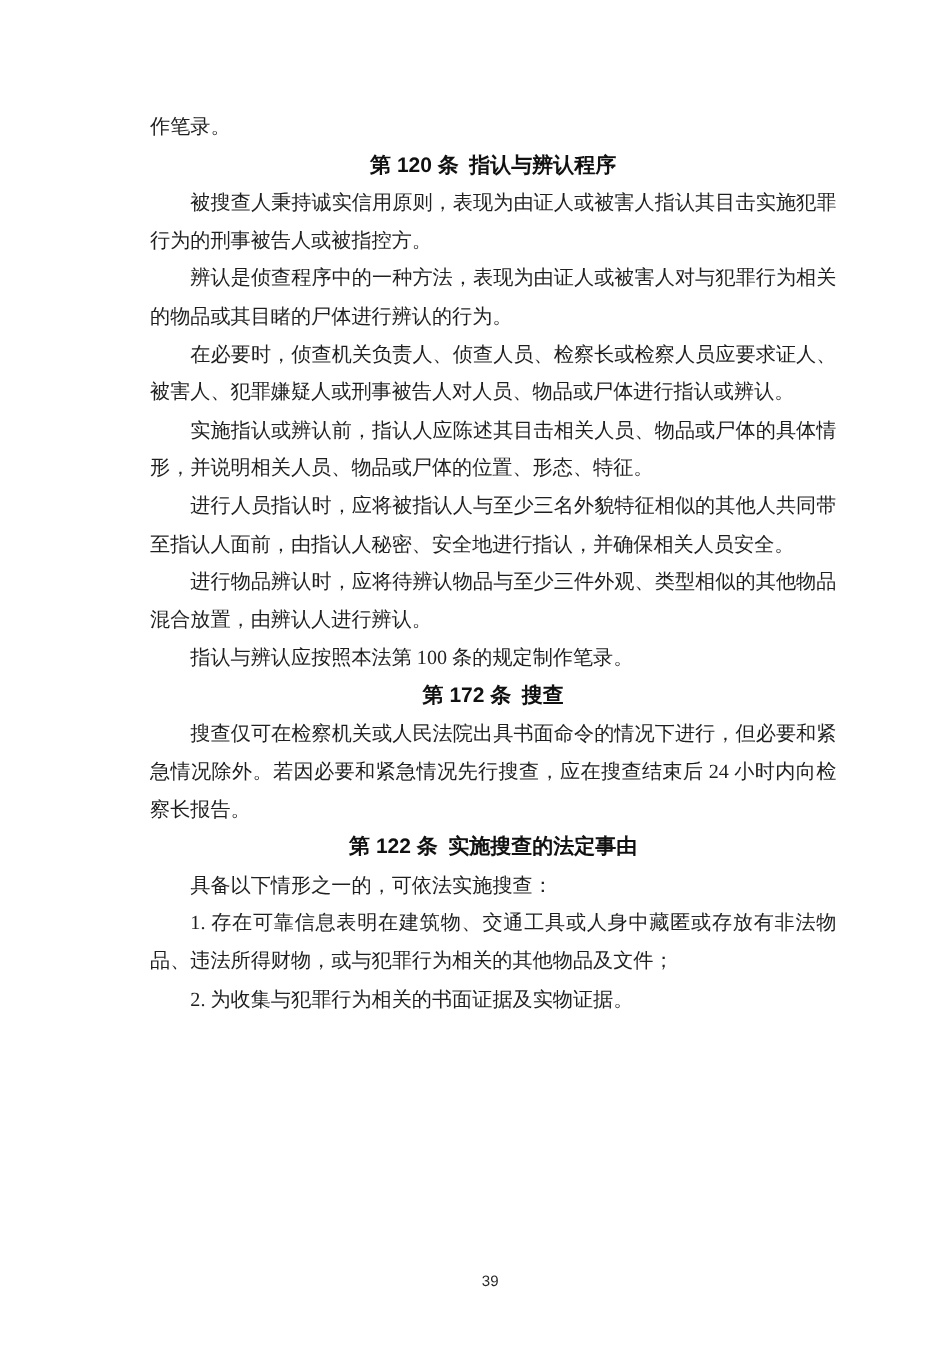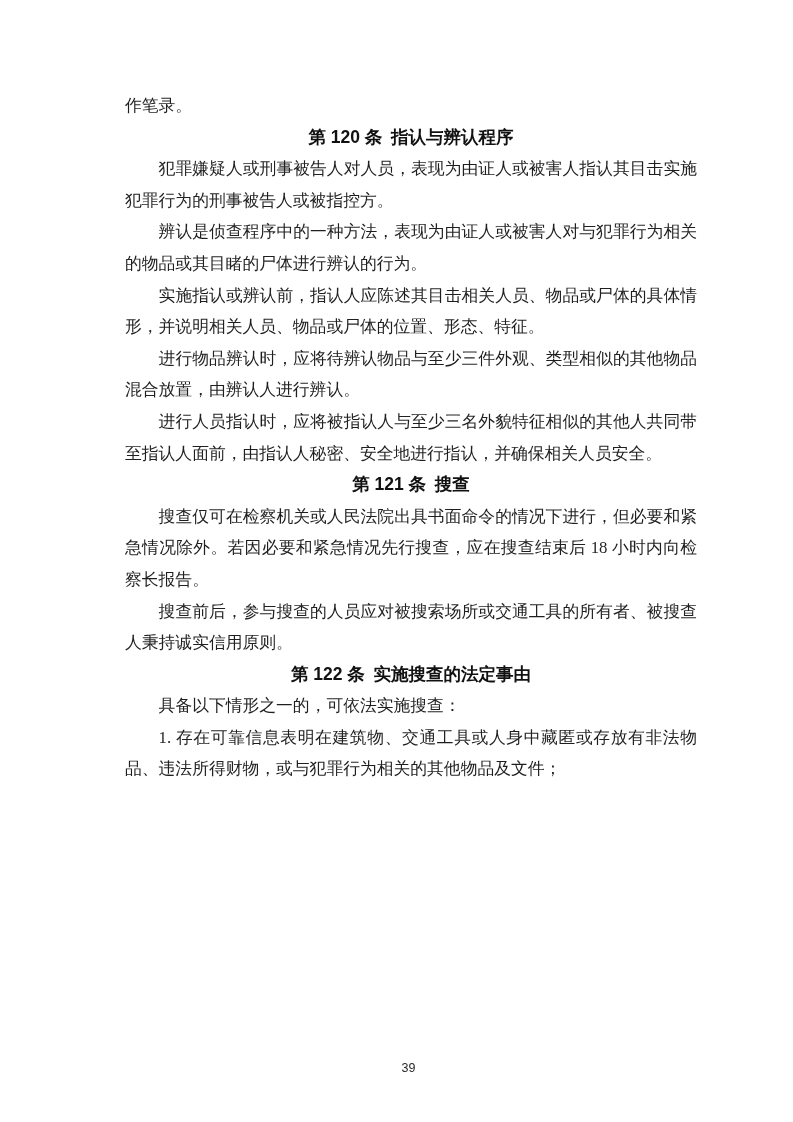--- a/index.html
+++ b/index.html
@@ -75,7 +75,7 @@
 
     <h2 class="heading">第 120 条 指认与辨认程序</h2>
 
-    <p>犯罪嫌疑人或刑事被告人对人员，表现为由证人或被害人指认其目击实施犯罪行为的刑事被告人或被指控方。</p>
+    <p>被搜查人秉持诚实信用原则，表现为由证人或被害人指认其目击实施犯罪行为的刑事被告人或被指控方。</p>
     <p>辨认是侦查程序中的一种方法，表现为由证人或被害人对与犯罪行为相关的物品或其目睹的尸体进行辨认的行为。</p>
     <p>实施指认或辨认前，指认人应陈述其目击相关人员、物品或尸体的具体情形，并说明相关人员、物品或尸体的位置、形态、特征。</p>
     <p>进行物品辨认时，应将待辨认物品与至少三件外观、类型相似的其他物品混合放置，由辨认人进行辨认。</p>

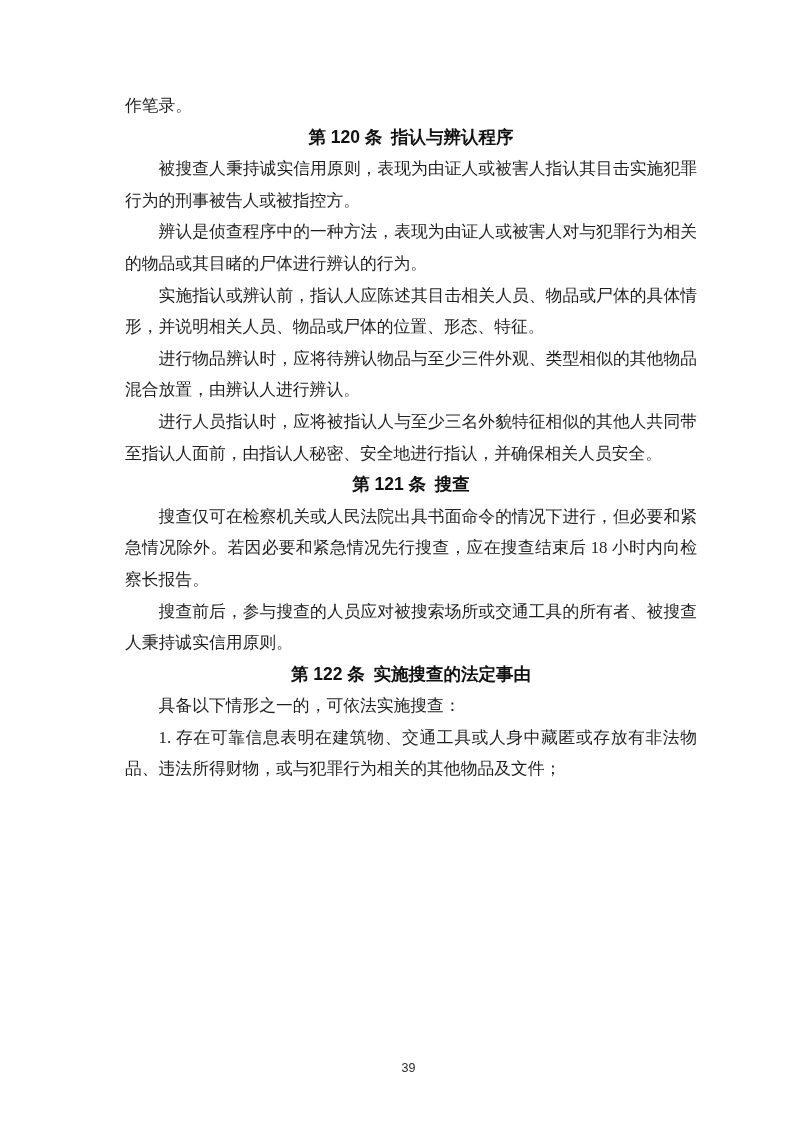--- a/index.html
+++ b/index.html
@@ -77,6 +77,7 @@
 
     <p>被搜查人秉持诚实信用原则，表现为由证人或被害人指认其目击实施犯罪行为的刑事被告人或被指控方。</p>
     <p>辨认是侦查程序中的一种方法，表现为由证人或被害人对与犯罪行为相关的物品或其目睹的尸体进行辨认的行为。</p>
+    <p>在必要时，侦查机关负责人、侦查人员、检察长或检察人员应要求证人、被害人、犯罪嫌疑人或刑事被告人对人员、物品或尸体进行指认或辨认。</p>
     <p>实施指认或辨认前，指认人应陈述其目击相关人员、物品或尸体的具体情形，并说明相关人员、物品或尸体的位置、形态、特征。</p>
     <p>进行物品辨认时，应将待辨认物品与至少三件外观、类型相似的其他物品混合放置，由辨认人进行辨认。</p>
     <p>进行人员指认时，应将被指认人与至少三名外貌特征相似的其他人共同带至指认人面前，由指认人秘密、安全地进行指认，并确保相关人员安全。</p>

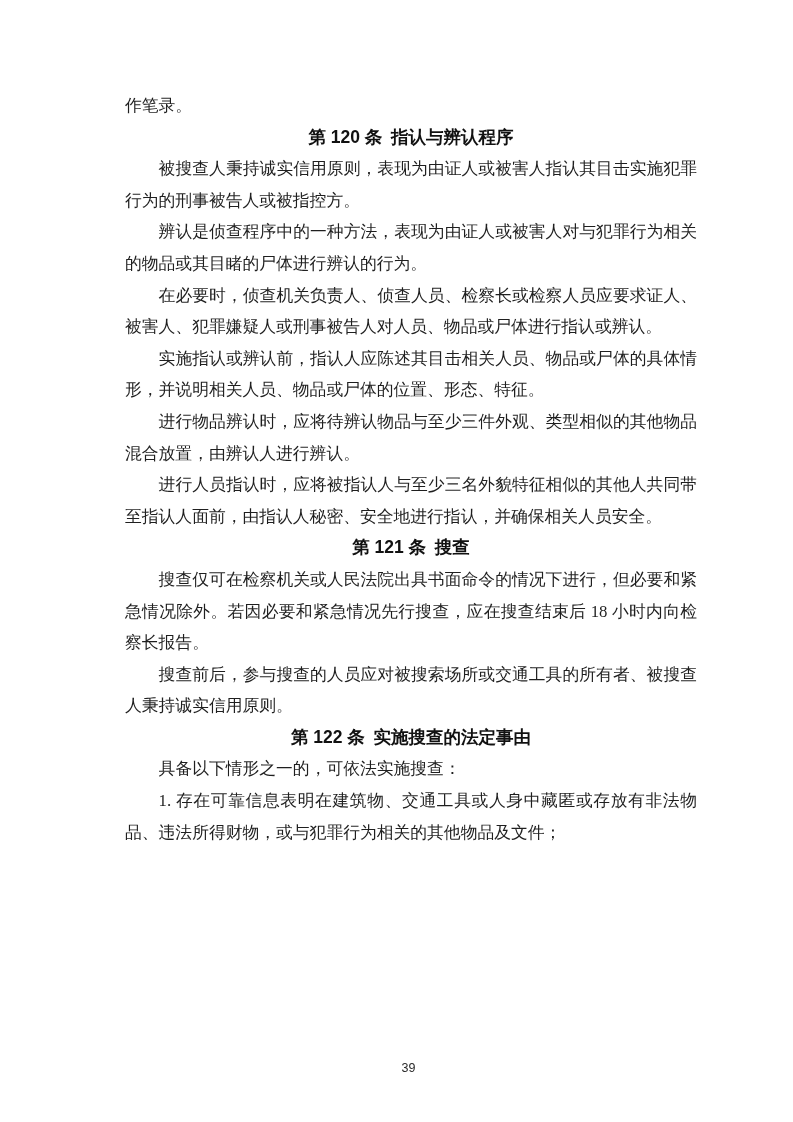--- a/index.html
+++ b/index.html
@@ -79,8 +79,8 @@
     <p>辨认是侦查程序中的一种方法，表现为由证人或被害人对与犯罪行为相关的物品或其目睹的尸体进行辨认的行为。</p>
     <p>在必要时，侦查机关负责人、侦查人员、检察长或检察人员应要求证人、被害人、犯罪嫌疑人或刑事被告人对人员、物品或尸体进行指认或辨认。</p>
     <p>实施指认或辨认前，指认人应陈述其目击相关人员、物品或尸体的具体情形，并说明相关人员、物品或尸体的位置、形态、特征。</p>
+    <p>进行人员指认时，应将被指认人与至少三名外貌特征相似的其他人共同带至指认人面前，由指认人秘密、安全地进行指认，并确保相关人员安全。</p>
     <p>进行物品辨认时，应将待辨认物品与至少三件外观、类型相似的其他物品混合放置，由辨认人进行辨认。</p>
-    <p>进行人员指认时，应将被指认人与至少三名外貌特征相似的其他人共同带至指认人面前，由指认人秘密、安全地进行指认，并确保相关人员安全。</p>
 
 
     <h2 class="heading">第 121 条 搜查</h2>

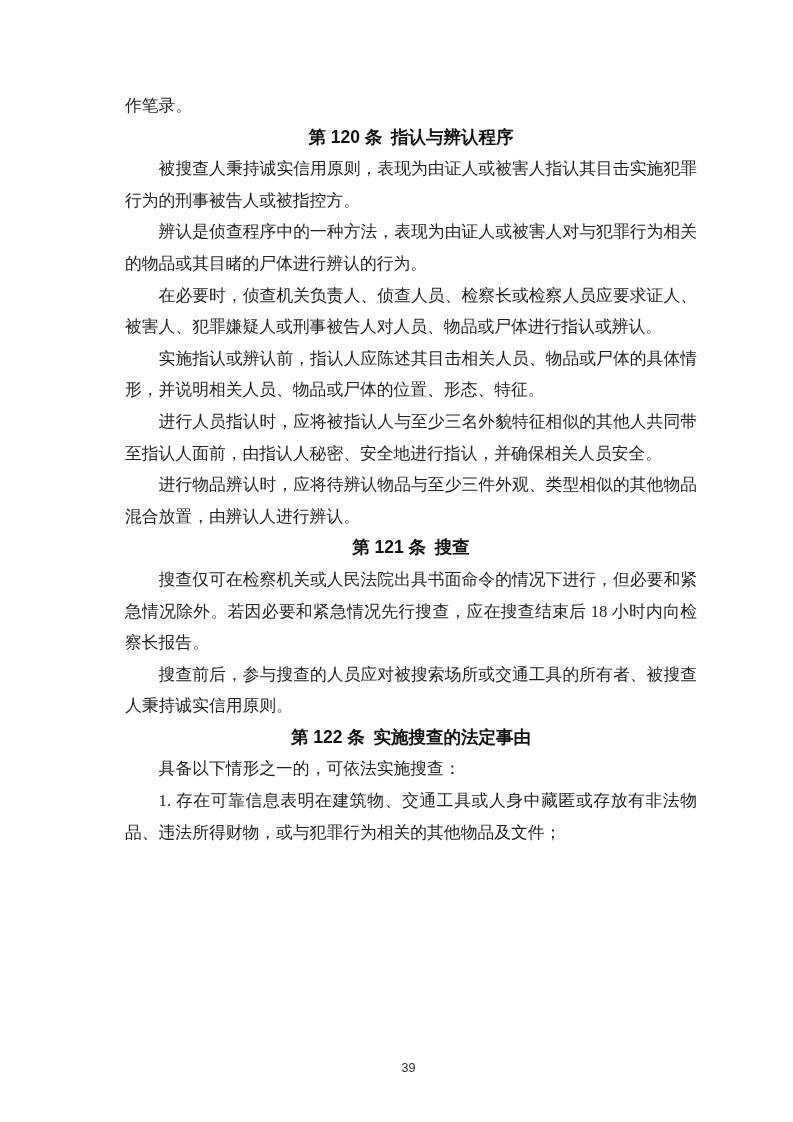--- a/index.html
+++ b/index.html
@@ -81,6 +81,7 @@
     <p>实施指认或辨认前，指认人应陈述其目击相关人员、物品或尸体的具体情形，并说明相关人员、物品或尸体的位置、形态、特征。</p>
     <p>进行人员指认时，应将被指认人与至少三名外貌特征相似的其他人共同带至指认人面前，由指认人秘密、安全地进行指认，并确保相关人员安全。</p>
     <p>进行物品辨认时，应将待辨认物品与至少三件外观、类型相似的其他物品混合放置，由辨认人进行辨认。</p>
+    <p>指认与辨认应按照本法第 100 条的规定制作笔录。</p>
 
 
     <h2 class="heading">第 121 条 搜查</h2>

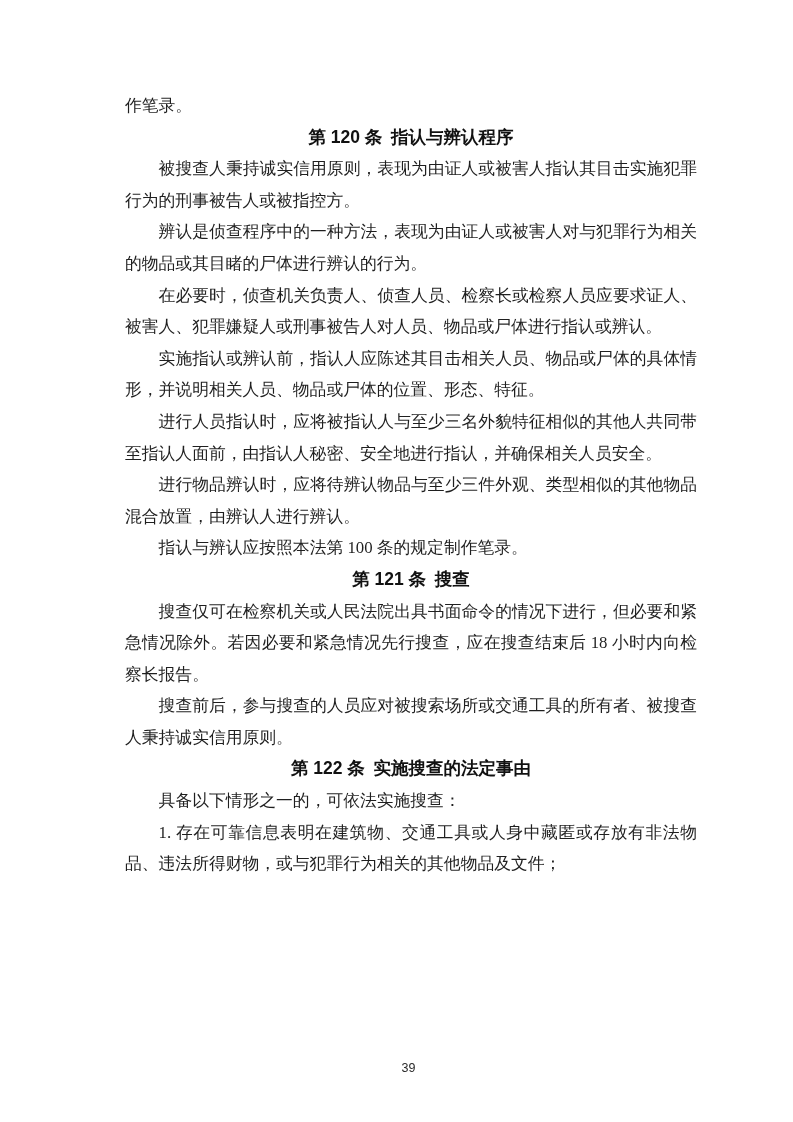--- a/index.html
+++ b/index.html
@@ -84,7 +84,7 @@
     <p>指认与辨认应按照本法第 100 条的规定制作笔录。</p>
 
 
-    <h2 class="heading">第 121 条 搜查</h2>
+    <h2 class="heading">第 172 条 搜查</h2>
 
     <p>搜查仅可在检察机关或人民法院出具书面命令的情况下进行，但必要和紧急情况除外。若因必要和紧急情况先行搜查，应在搜查结束后 18 小时内向检察长报告。</p>
     <p>搜查前后，参与搜查的人员应对被搜索场所或交通工具的所有者、被搜查人秉持诚实信用原则。</p>

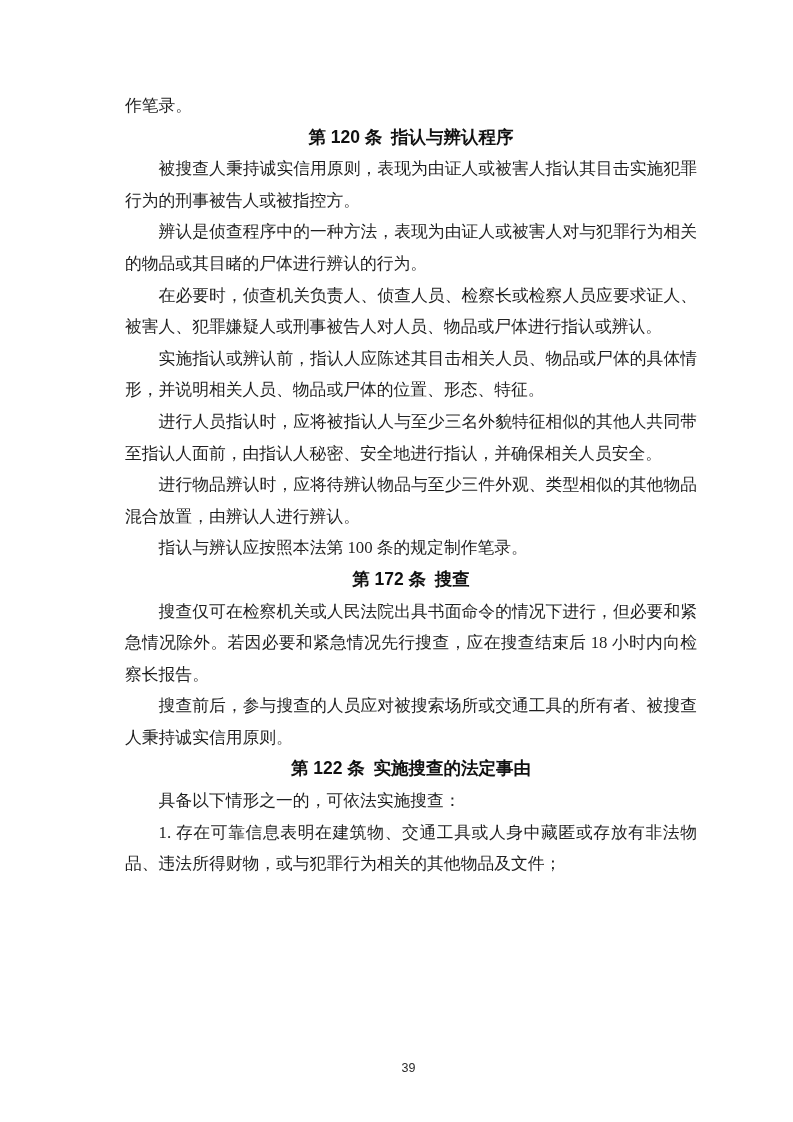--- a/index.html
+++ b/index.html
@@ -86,7 +86,7 @@
 
     <h2 class="heading">第 172 条 搜查</h2>
 
-    <p>搜查仅可在检察机关或人民法院出具书面命令的情况下进行，但必要和紧急情况除外。若因必要和紧急情况先行搜查，应在搜查结束后 18 小时内向检察长报告。</p>
+    <p>搜查仅可在检察机关或人民法院出具书面命令的情况下进行，但必要和紧急情况除外。若因必要和紧急情况先行搜查，应在搜查结束后 24 小时内向检察长报告。</p>
     <p>搜查前后，参与搜查的人员应对被搜索场所或交通工具的所有者、被搜查人秉持诚实信用原则。</p>
 
     <h2 class="heading">第 122 条 实施搜查的法定事由</h2>

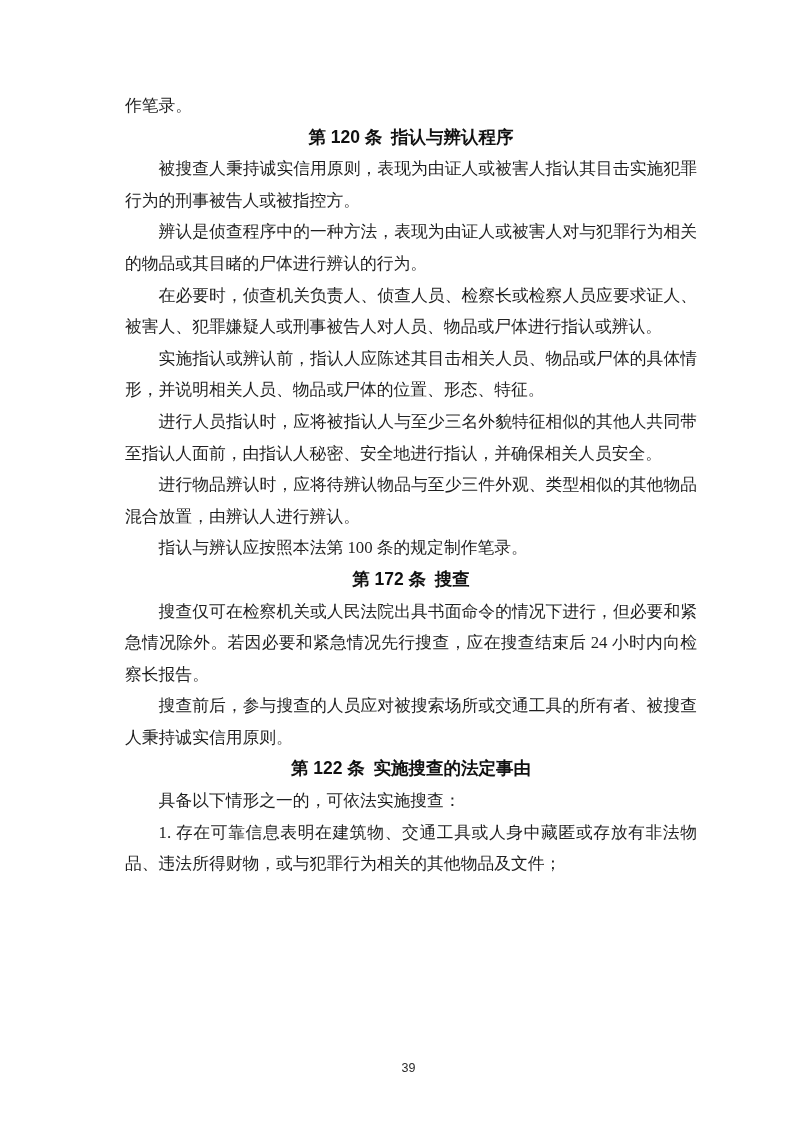--- a/index.html
+++ b/index.html
@@ -87,7 +87,6 @@
     <h2 class="heading">第 172 条 搜查</h2>
 
     <p>搜查仅可在检察机关或人民法院出具书面命令的情况下进行，但必要和紧急情况除外。若因必要和紧急情况先行搜查，应在搜查结束后 24 小时内向检察长报告。</p>
-    <p>搜查前后，参与搜查的人员应对被搜索场所或交通工具的所有者、被搜查人秉持诚实信用原则。</p>
 
     <h2 class="heading">第 122 条 实施搜查的法定事由</h2>
 

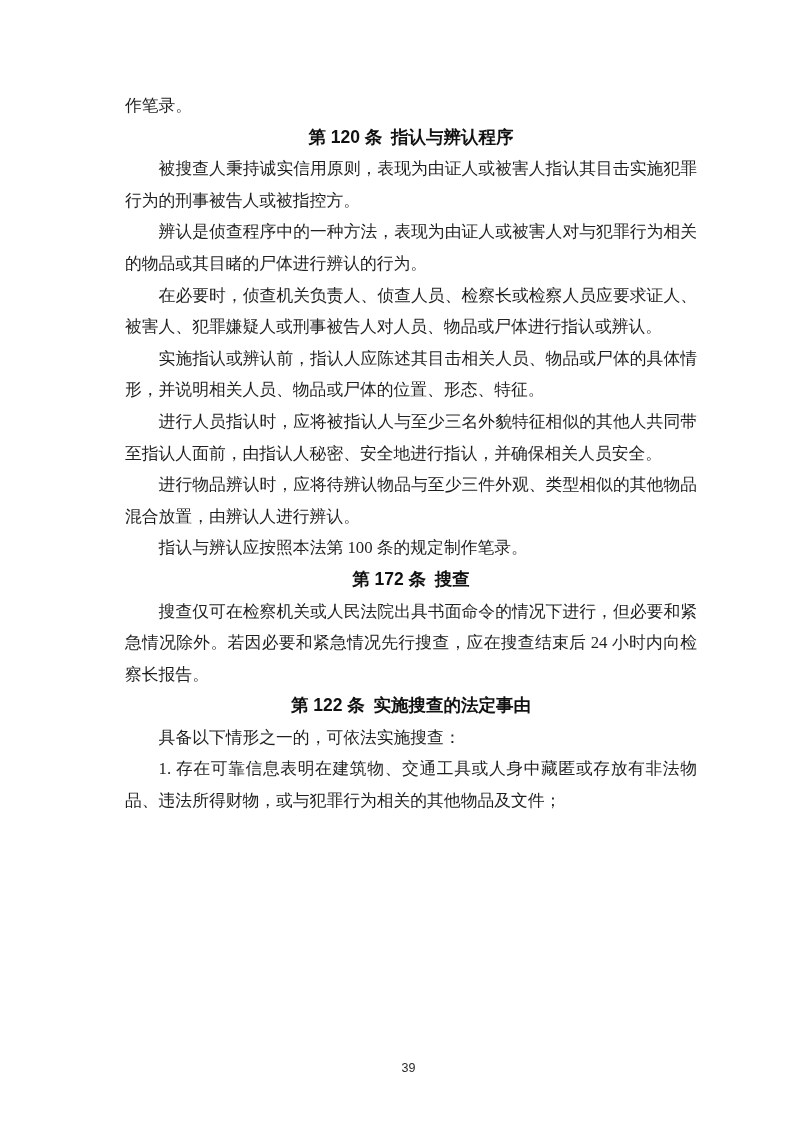--- a/index.html
+++ b/index.html
@@ -92,6 +92,7 @@
 
     <p>具备以下情形之一的，可依法实施搜查：</p>
     <p>1. 存在可靠信息表明在建筑物、交通工具或人身中藏匿或存放有非法物品、违法所得财物，或与犯罪行为相关的其他物品及文件；</p>
+    <p>2. 为收集与犯罪行为相关的书面证据及实物证据。</p>
 
   </div>
 

